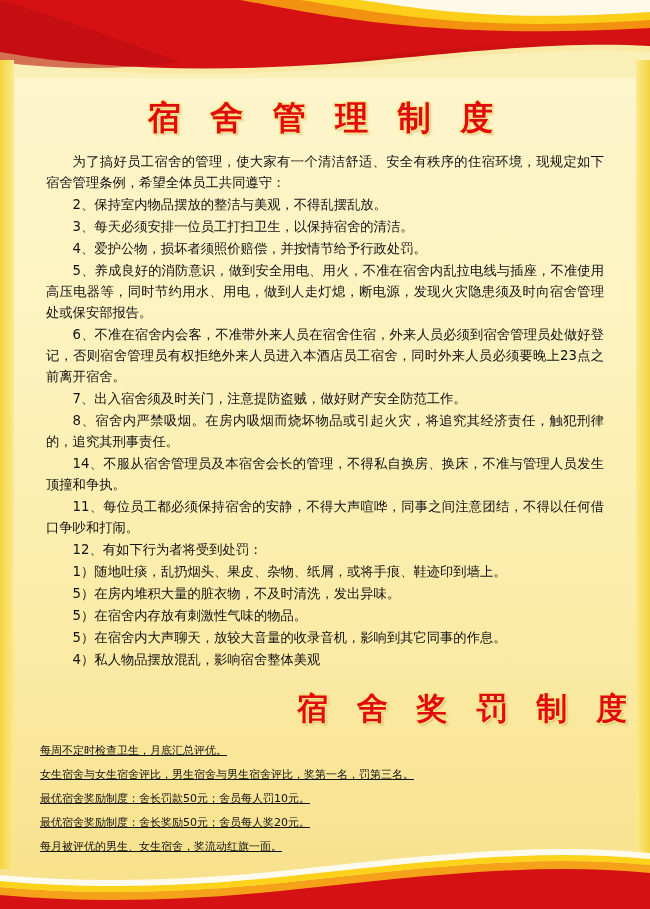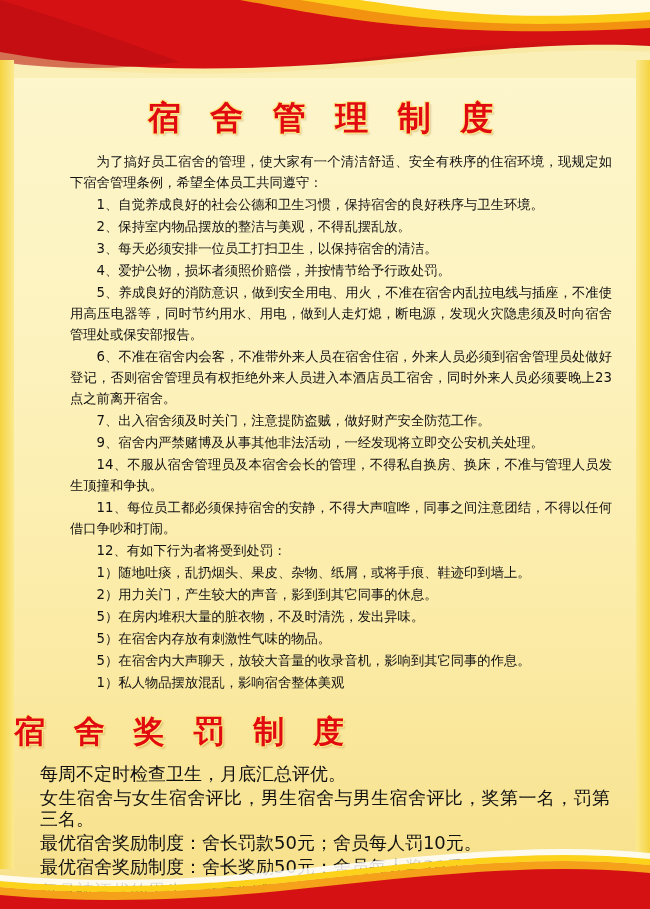--- a/index.html
+++ b/index.html
@@ -105,7 +105,7 @@
   }
   .indent { text-indent: 2em; }
   .sect2 { padding: 0 26px; }
-  .sect1 { padding: 0 24px; margin-left: 32px; }
+  .sect1 { padding: 0 32px; }
   .sect2 p { margin-bottom: 3px; font-size: 18px; }
 </style>
 </head>

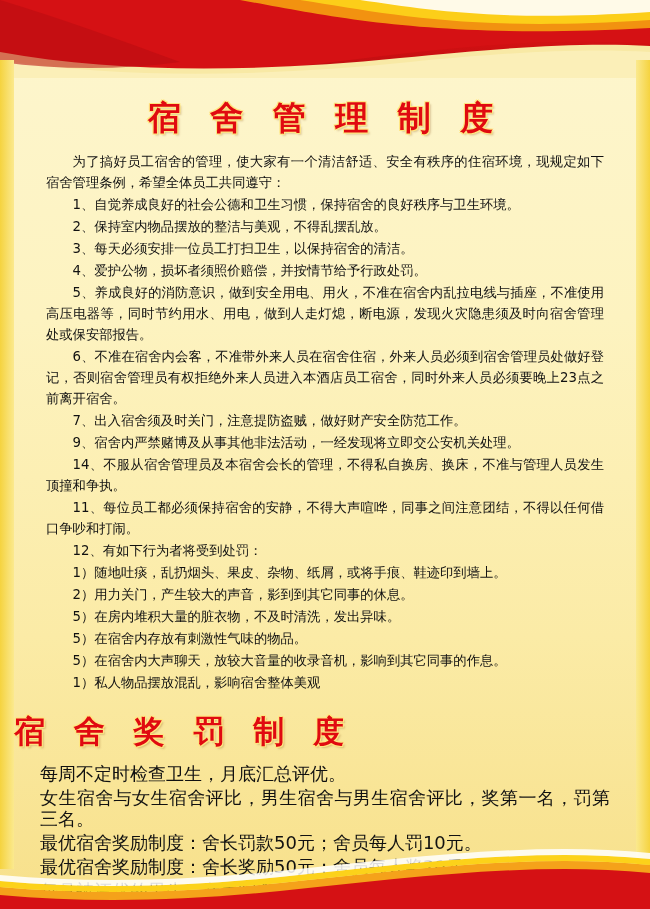--- a/index.html
+++ b/index.html
@@ -135,7 +135,6 @@
 
     <div class="body-text sect1">
       <p class="indent">为了搞好员工宿舍的管理，使大家有一个清洁舒适、安全有秩序的住宿环境，现规定如下宿舍管理条例，希望全体员工共同遵守：</p>
-      <p class="indent">1、自觉养成良好的社会公德和卫生习惯，保持宿舍的良好秩序与卫生环境。</p>
       <p class="indent">2、保持室内物品摆放的整洁与美观，不得乱摆乱放。</p>
       <p class="indent">3、每天必须安排一位员工打扫卫生，以保持宿舍的清洁。</p>
       <p class="indent">4、爱护公物，损坏者须照价赔偿，并按情节给予行政处罚。</p>

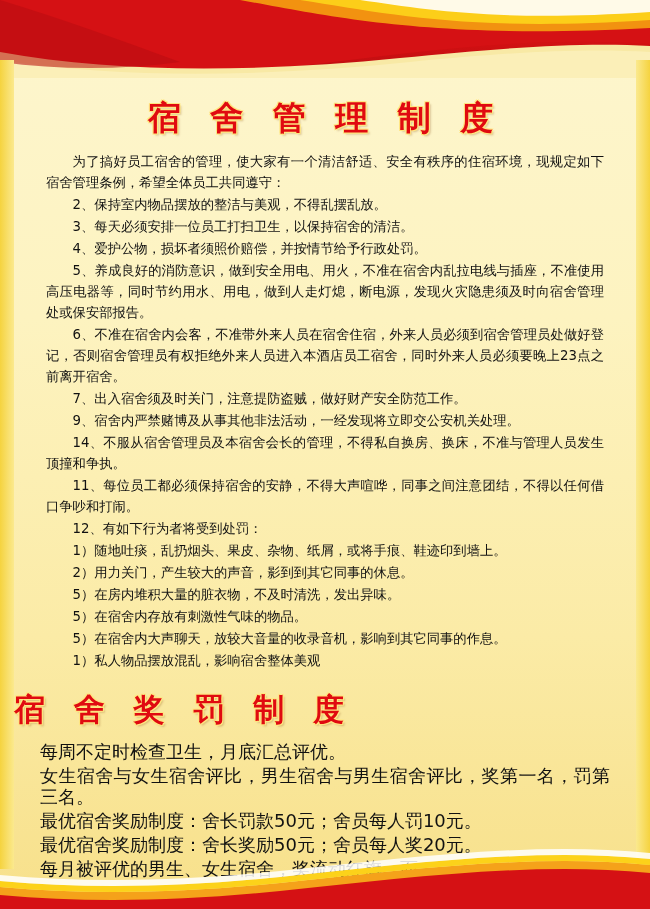--- a/index.html
+++ b/index.html
@@ -141,6 +141,7 @@
       <p class="indent">5、养成良好的消防意识，做到安全用电、用火，不准在宿舍内乱拉电线与插座，不准使用高压电器等，同时节约用水、用电，做到人走灯熄，断电源，发现火灾隐患须及时向宿舍管理处或保安部报告。</p>
       <p class="indent">6、不准在宿舍内会客，不准带外来人员在宿舍住宿，外来人员必须到宿舍管理员处做好登记，否则宿舍管理员有权拒绝外来人员进入本酒店员工宿舍，同时外来人员必须要晚上23点之前离开宿舍。</p>
       <p class="indent">7、出入宿舍须及时关门，注意提防盗贼，做好财产安全防范工作。</p>
+      <p class="indent">8、宿舍内严禁吸烟。在房内吸烟而烧坏物品或引起火灾，将追究其经济责任，触犯刑律的，追究其刑事责任。</p>
       <p class="indent">9、宿舍内严禁赌博及从事其他非法活动，一经发现将立即交公安机关处理。</p>
       <p class="indent">14、不服从宿舍管理员及本宿舍会长的管理，不得私自换房、换床，不准与管理人员发生顶撞和争执。</p>
       <p class="indent">11、每位员工都必须保持宿舍的安静，不得大声喧哗，同事之间注意团结，不得以任何借口争吵和打闹。</p>

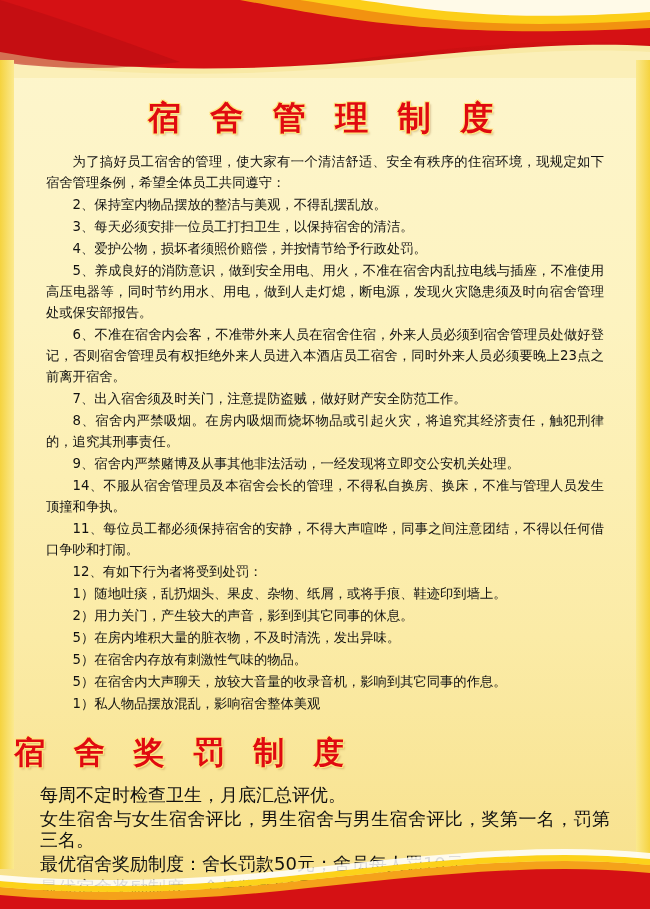--- a/index.html
+++ b/index.html
@@ -142,7 +142,6 @@
       <p class="indent">6、不准在宿舍内会客，不准带外来人员在宿舍住宿，外来人员必须到宿舍管理员处做好登记，否则宿舍管理员有权拒绝外来人员进入本酒店员工宿舍，同时外来人员必须要晚上23点之前离开宿舍。</p>
       <p class="indent">7、出入宿舍须及时关门，注意提防盗贼，做好财产安全防范工作。</p>
       <p class="indent">8、宿舍内严禁吸烟。在房内吸烟而烧坏物品或引起火灾，将追究其经济责任，触犯刑律的，追究其刑事责任。</p>
-      <p class="indent">9、宿舍内严禁赌博及从事其他非法活动，一经发现将立即交公安机关处理。</p>
       <p class="indent">14、不服从宿舍管理员及本宿舍会长的管理，不得私自换房、换床，不准与管理人员发生顶撞和争执。</p>
       <p class="indent">11、每位员工都必须保持宿舍的安静，不得大声喧哗，同事之间注意团结，不得以任何借口争吵和打闹。</p>
       <p class="indent">12、有如下行为者将受到处罚：</p>

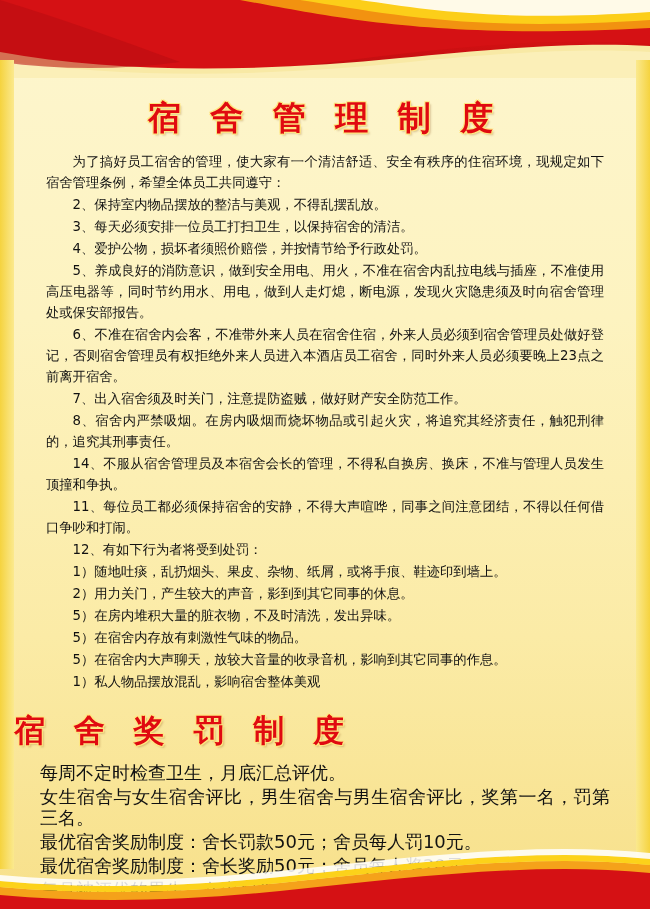--- a/index.html
+++ b/index.html
@@ -146,7 +146,6 @@
       <p class="indent">11、每位员工都必须保持宿舍的安静，不得大声喧哗，同事之间注意团结，不得以任何借口争吵和打闹。</p>
       <p class="indent">12、有如下行为者将受到处罚：</p>
       <p class="indent">1）随地吐痰，乱扔烟头、果皮、杂物、纸屑，或将手痕、鞋迹印到墙上。</p>
-      <p class="indent">2）用力关门，产生较大的声音，影到到其它同事的休息。</p>
       <p class="indent">5）在房内堆积大量的脏衣物，不及时清洗，发出异味。</p>
       <p class="indent">5）在宿舍内存放有刺激性气味的物品。</p>
       <p class="indent">5）在宿舍内大声聊天，放较大音量的收录音机，影响到其它同事的作息。</p>

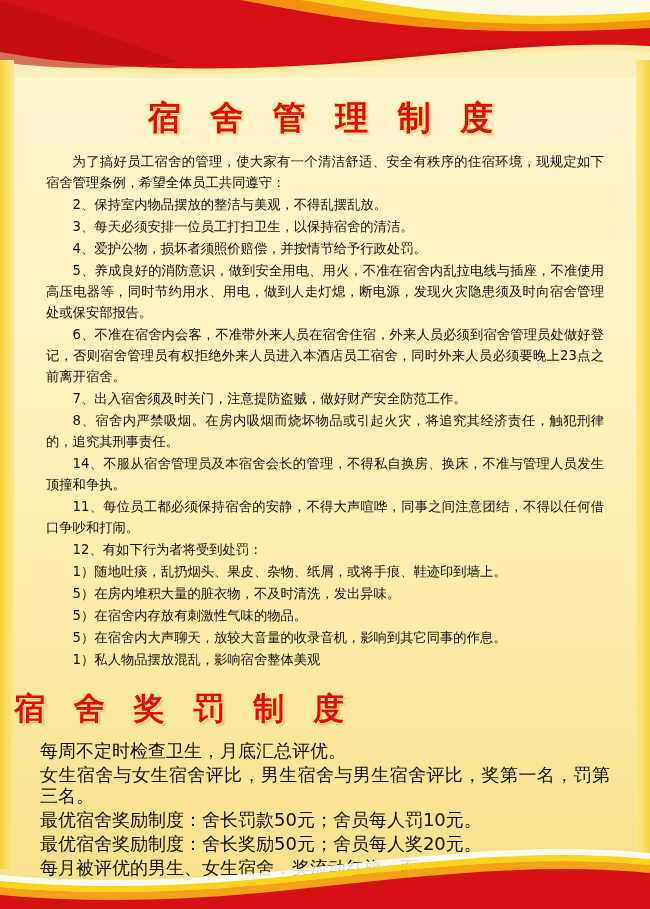--- a/index.html
+++ b/index.html
@@ -149,7 +149,7 @@
       <p class="indent">5）在房内堆积大量的脏衣物，不及时清洗，发出异味。</p>
       <p class="indent">5）在宿舍内存放有刺激性气味的物品。</p>
       <p class="indent">5）在宿舍内大声聊天，放较大音量的收录音机，影响到其它同事的作息。</p>
-      <p class="indent">1）私人物品摆放混乱，影响宿舍整体美观</p>
+      <p class="indent">4）私人物品摆放混乱，影响宿舍整体美观</p>
     </div>
 
     <div class="title2">宿 舍 奖 罚 制 度</div>

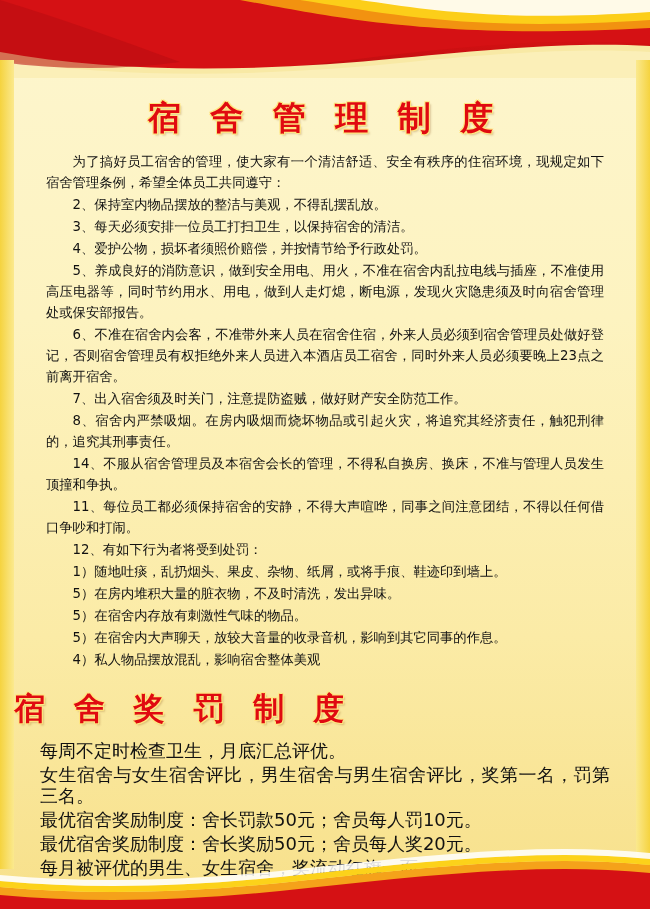--- a/index.html
+++ b/index.html
@@ -80,7 +80,7 @@
        2px 2px 2px rgba(120,60,0,.25);
   }
   .title2 {
-    text-align: left;
+    text-align: right;
     font-family: "DejaVu Sans", "Liberation Sans", sans-serif;
     font-weight: bold;
     font-size: 31px;

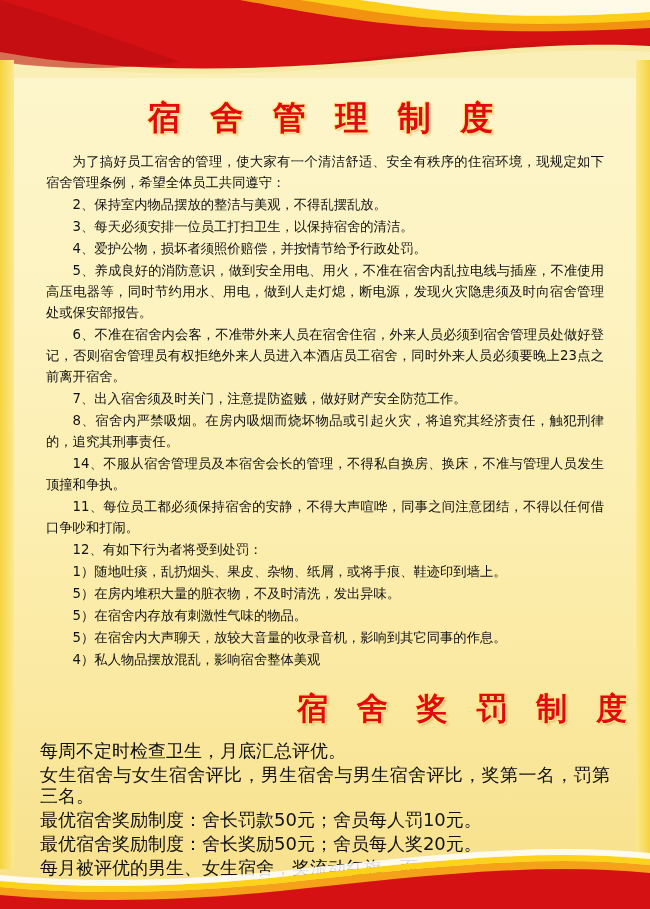--- a/index.html
+++ b/index.html
@@ -106,7 +106,7 @@
   .indent { text-indent: 2em; }
   .sect2 { padding: 0 26px; }
   .sect1 { padding: 0 32px; }
-  .sect2 p { margin-bottom: 3px; font-size: 18px; }
+  .sect2 p { margin-bottom: 3px; font-size: 11px; text-decoration: underline; }
 </style>
 </head>
 <body>

